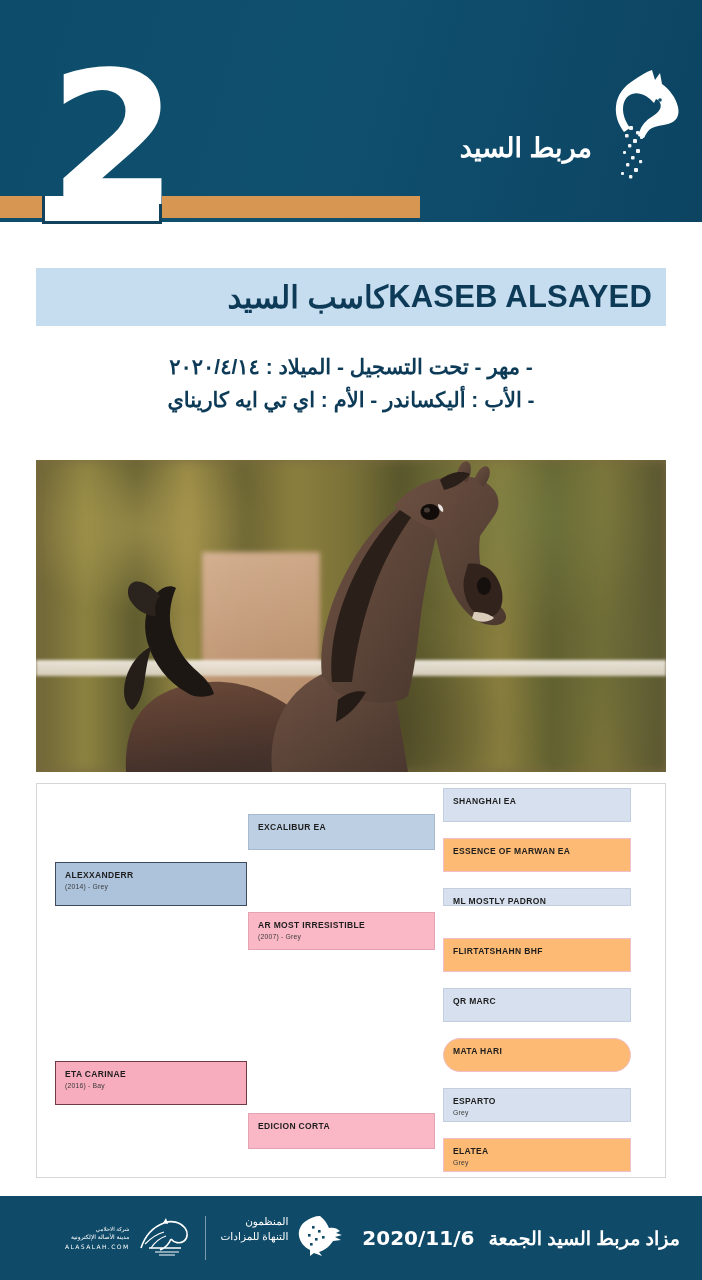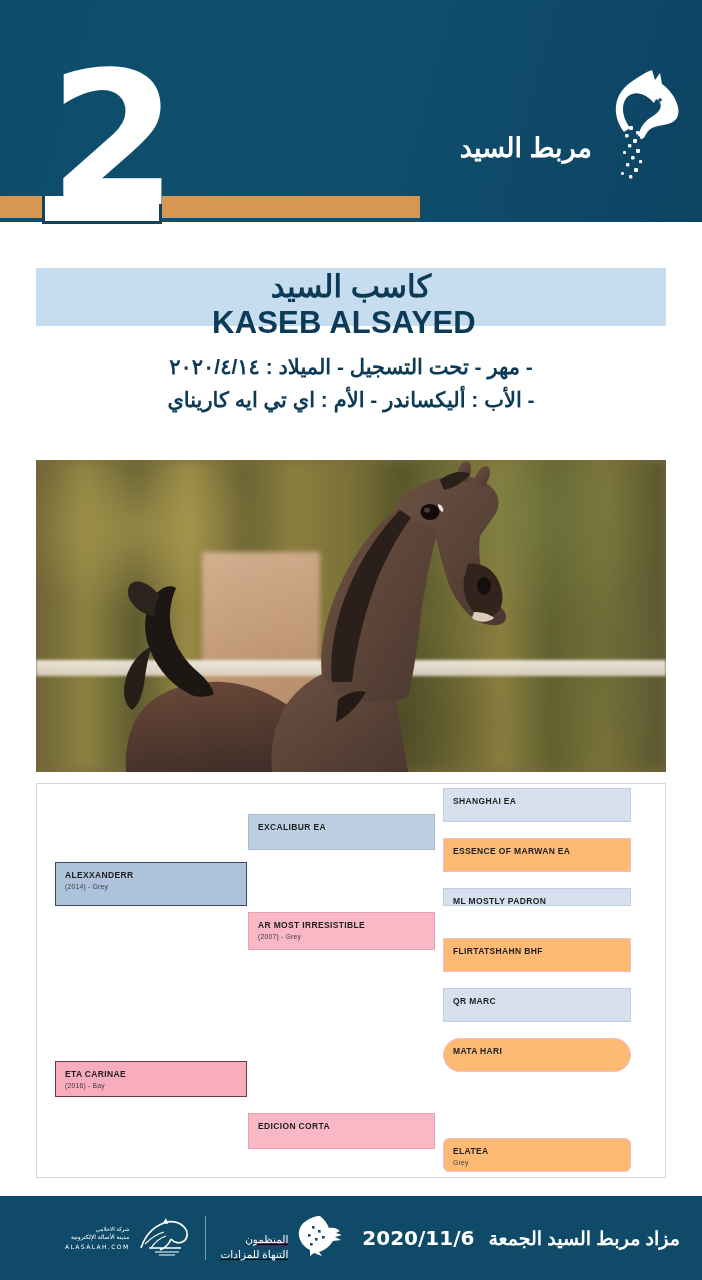--- a/index.html
+++ b/index.html
@@ -92,9 +92,8 @@
     background: #c6dcef;
     display: flex;
     align-items: center;
-    justify-content: space-between;
+    justify-content: flex-end;
     box-sizing: border-box;
-    flex-direction: column;
   }
   .title-band-inner {
     direction: rtl;

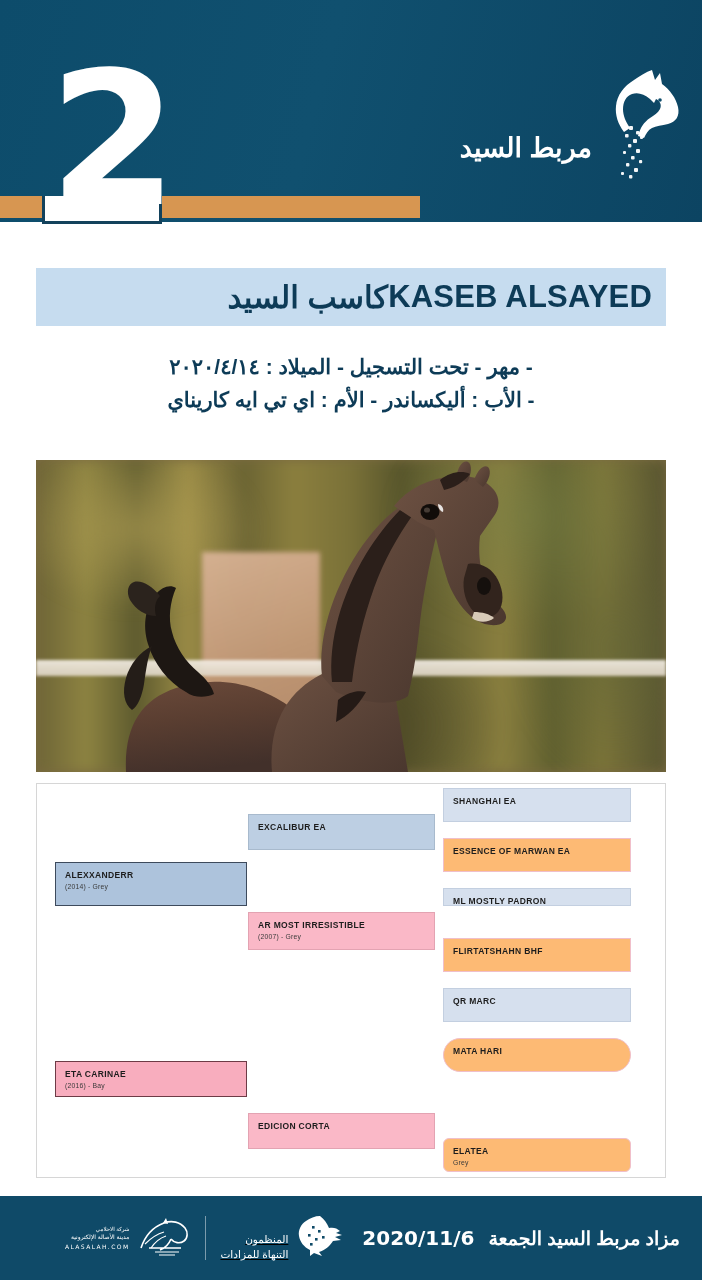--- a/index.html
+++ b/index.html
@@ -402,7 +402,7 @@
     <div class="ped-name">ALEXXANDERR</div>
     <div class="ped-sub">(2014) - Grey</div>
   </div>
-  <div class="ped-box g1 dam" style="left:18px; top:277px; width:192px; height:36px;">
+  <div class="ped-box g1 dam" style="left:18px; top:277px; width:192px; height:44px;">
     <div class="ped-name">ETA CARINAE</div>
     <div class="ped-sub">(2016) - Bay</div>
   </div>

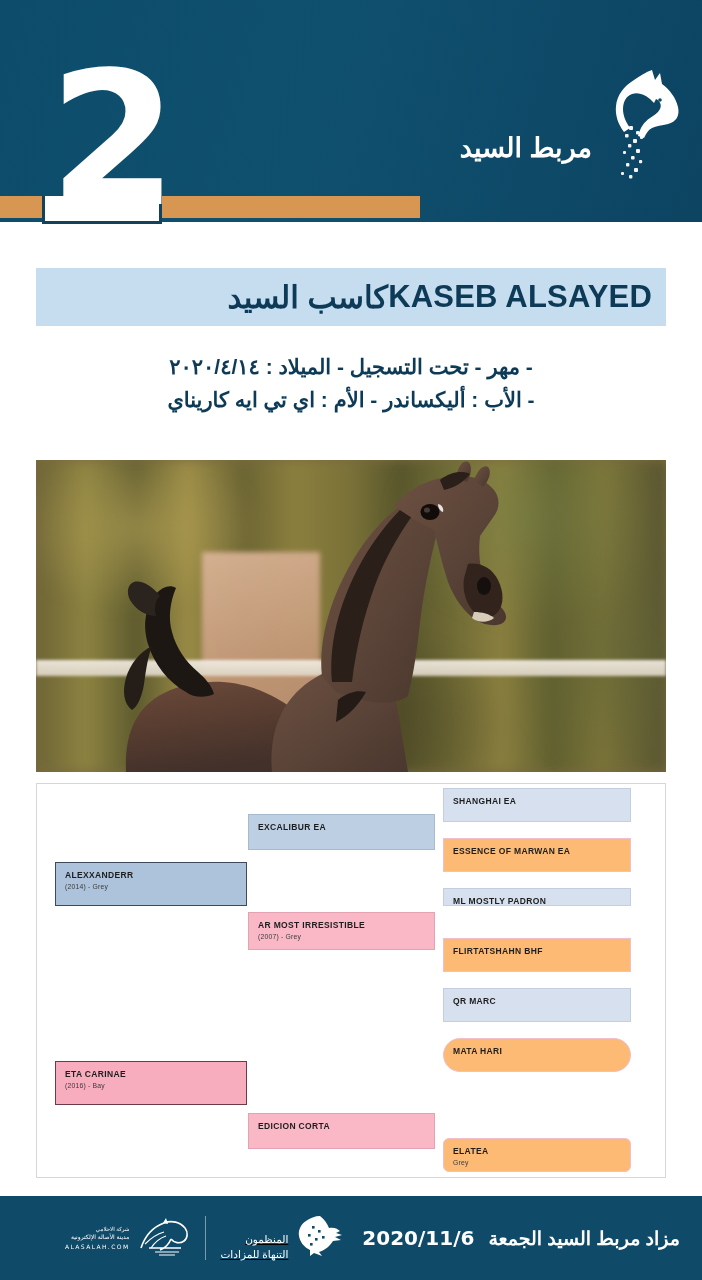--- a/index.html
+++ b/index.html
@@ -444,6 +444,10 @@
     <div class="ped-name">MATA HARI</div>
     <div class="ped-sub"></div>
   </div>
+  <div class="ped-box g3 sire" style="left:406px; top:304px; width:188px; height:34px;">
+    <div class="ped-name">ESPARTO</div>
+    <div class="ped-sub">Grey</div>
+  </div>
   <div class="ped-box g3 dam" style="left:406px; top:354px; width:188px; height:34px;border-radius:6px;">
     <div class="ped-name">ELATEA</div>
     <div class="ped-sub">Grey</div>

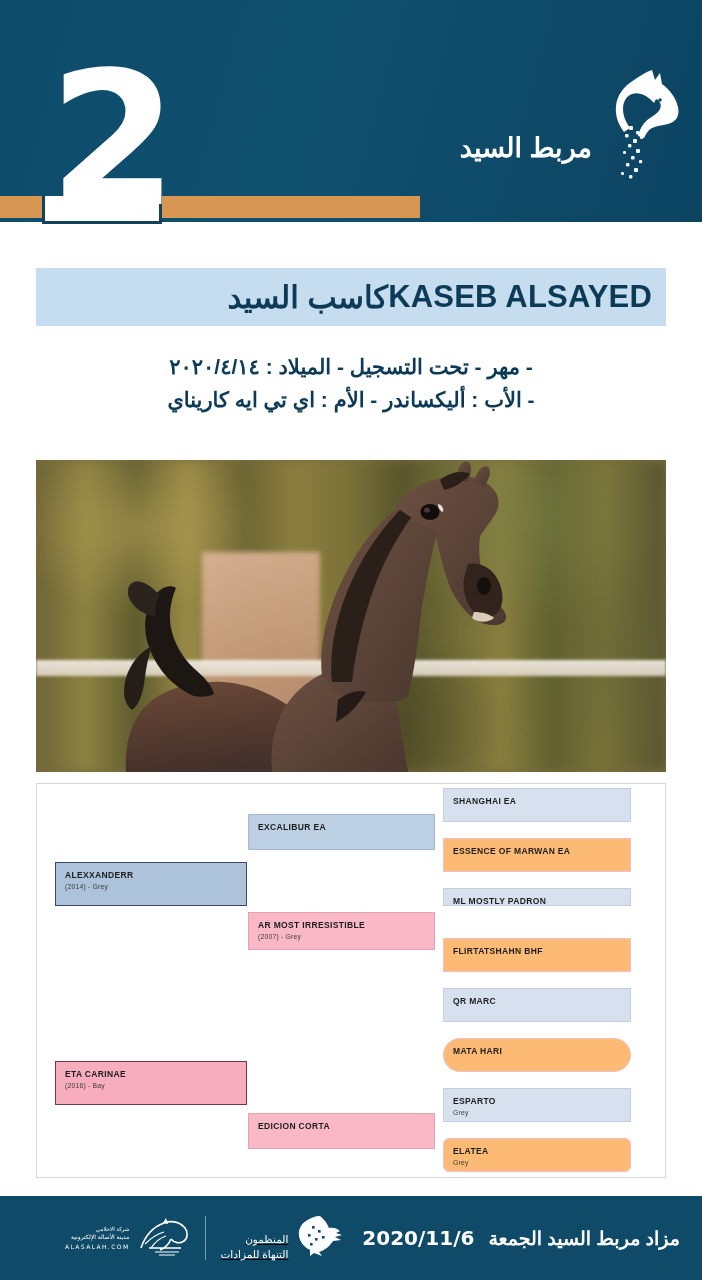--- a/index.html
+++ b/index.html
@@ -448,7 +448,7 @@
     <div class="ped-name">ESPARTO</div>
     <div class="ped-sub">Grey</div>
   </div>
-  <div class="ped-box g3 dam" style="left:406px; top:354px; width:188px; height:34px;border-radius:6px;">
+  <div class="ped-box g3 dam" style="left:406px; top:354px; width:188px; height:34px;">
     <div class="ped-name">ELATEA</div>
     <div class="ped-sub">Grey</div>
   </div>

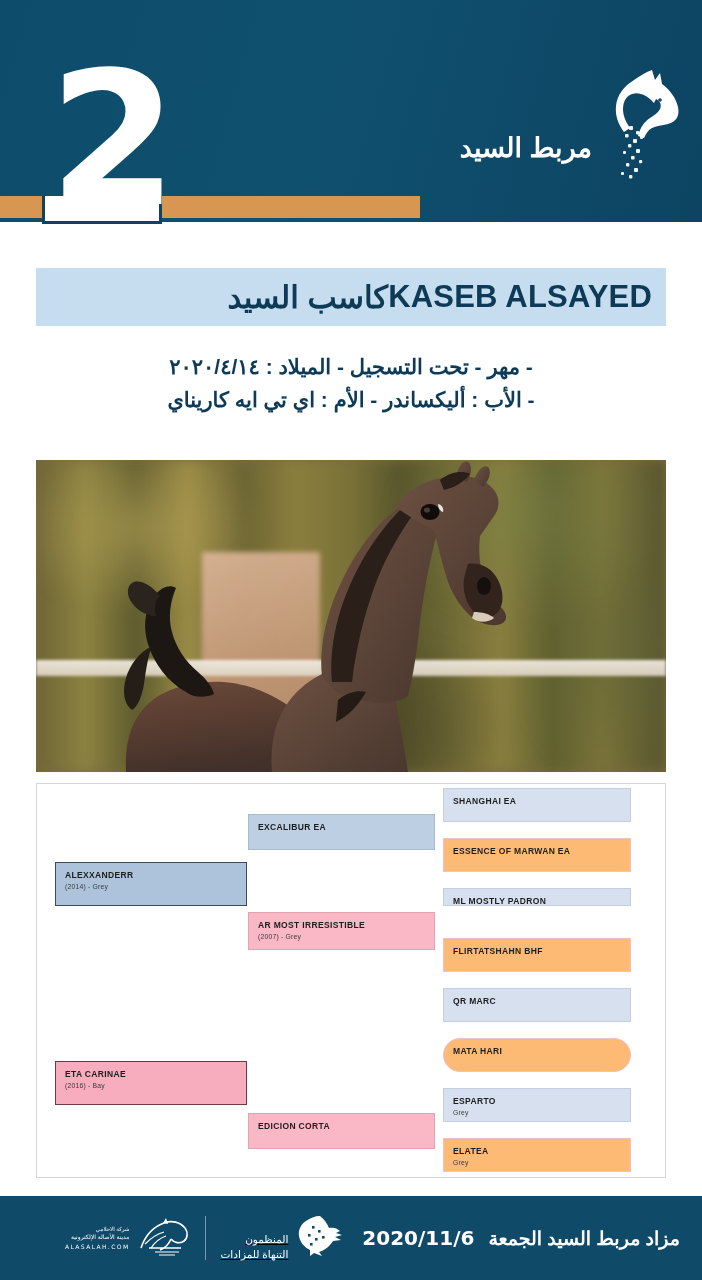--- a/index.html
+++ b/index.html
@@ -249,9 +249,8 @@
   .footer-org {
     display: flex;
     flex-direction: row-reverse;
-    align-items: flex-end;
+    align-items: flex-start;
     margin-left: 0;
-    text-decoration: underline;
   }
   .footer-org-text {
     color: #ffffff;

